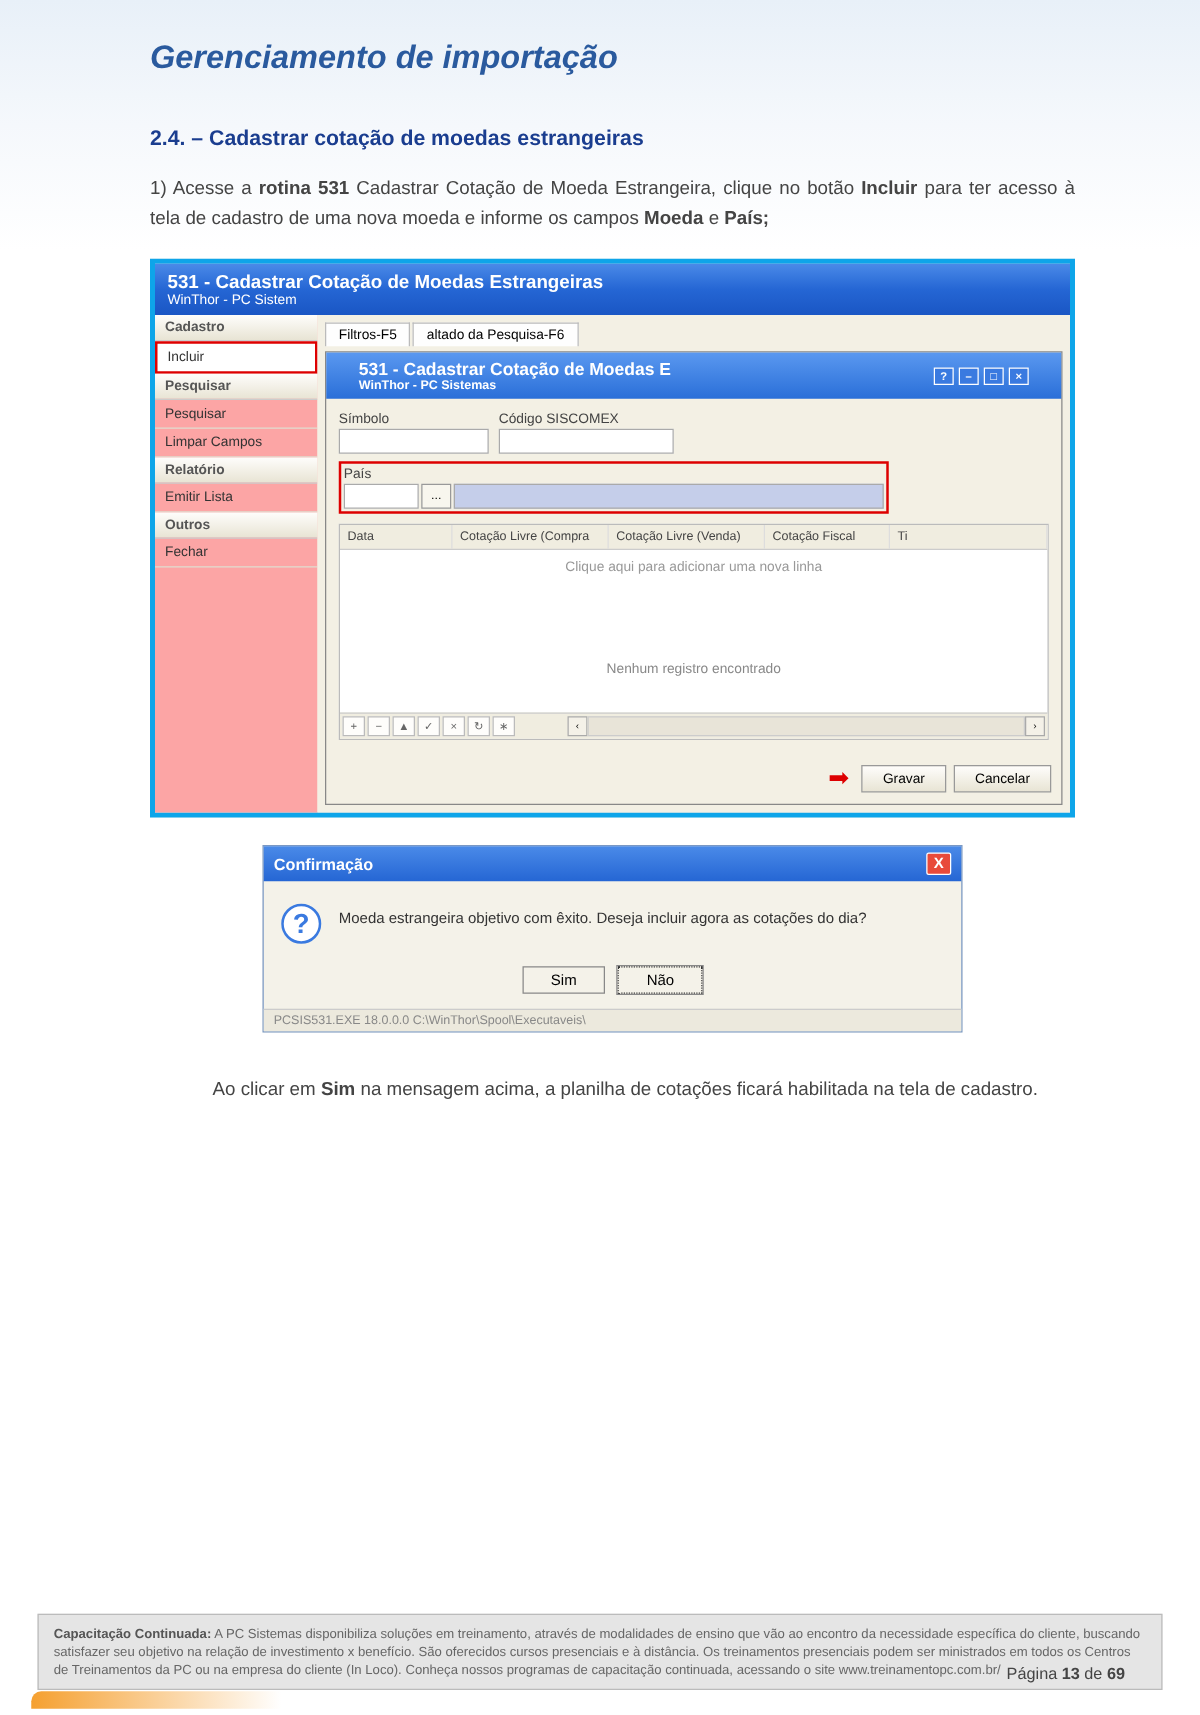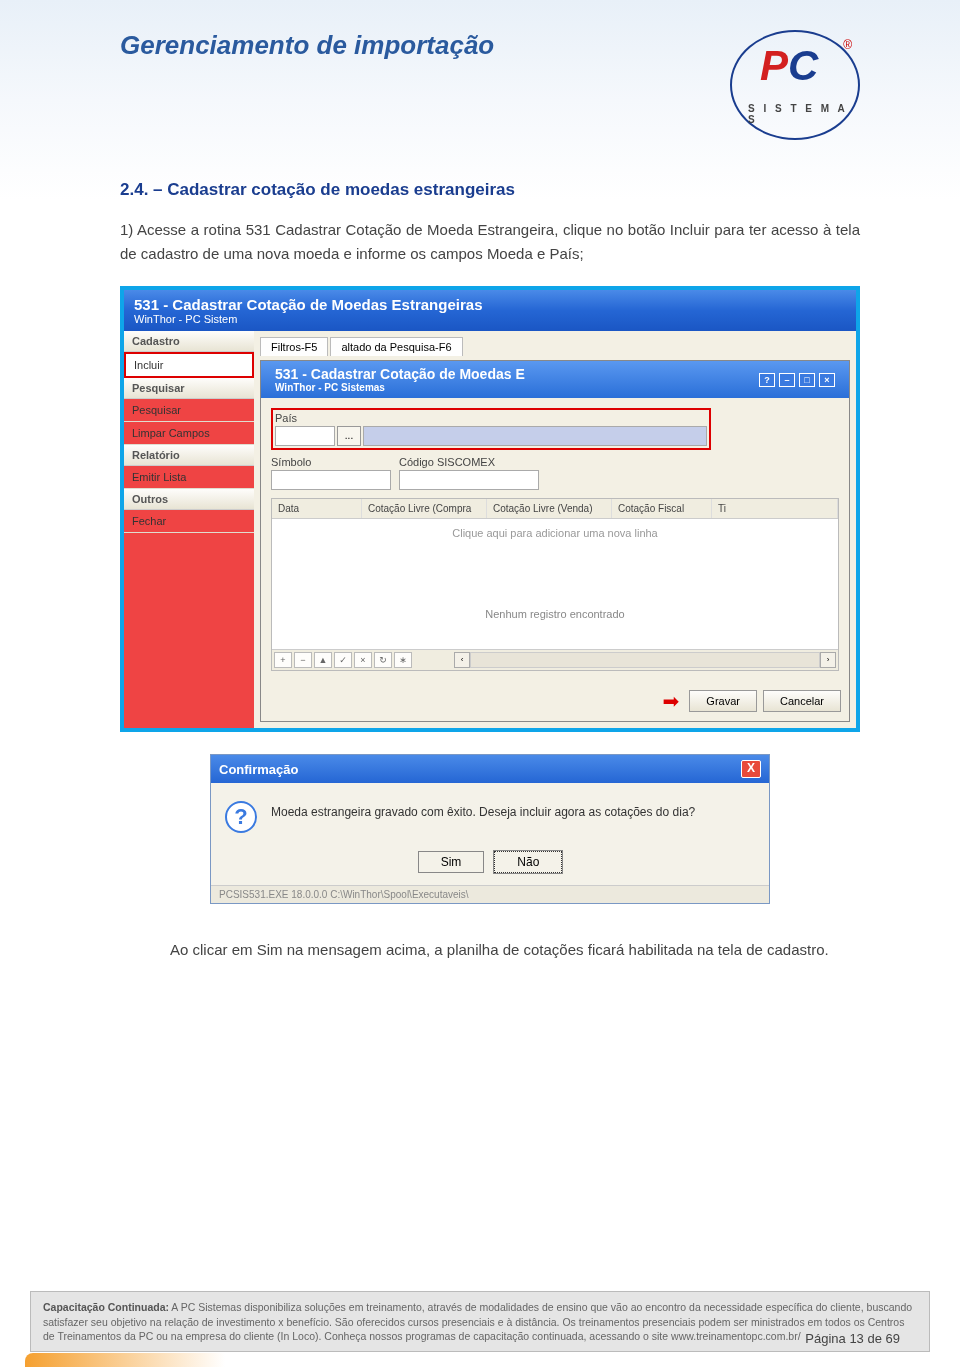--- a/index.html
+++ b/index.html
@@ -79,14 +79,6 @@
 <div class="content">
   <div class="header">
     <div class="title">Gerenciamento de importação</div>
-    <div class="logo-box">
-      <div class="logo-circle"></div>
-      <div class="logo-inner">
-        <span class="logo-p">P</span><span class="logo-c">C</span>
-      </div>
-      <div class="logo-r">®</div>
-      <div class="logo-sub">S I S T E M A S</div>
-    </div>
   </div>
 
   <div class="section-head">2.4. – Cadastrar cotação de moedas estrangeiras</div>

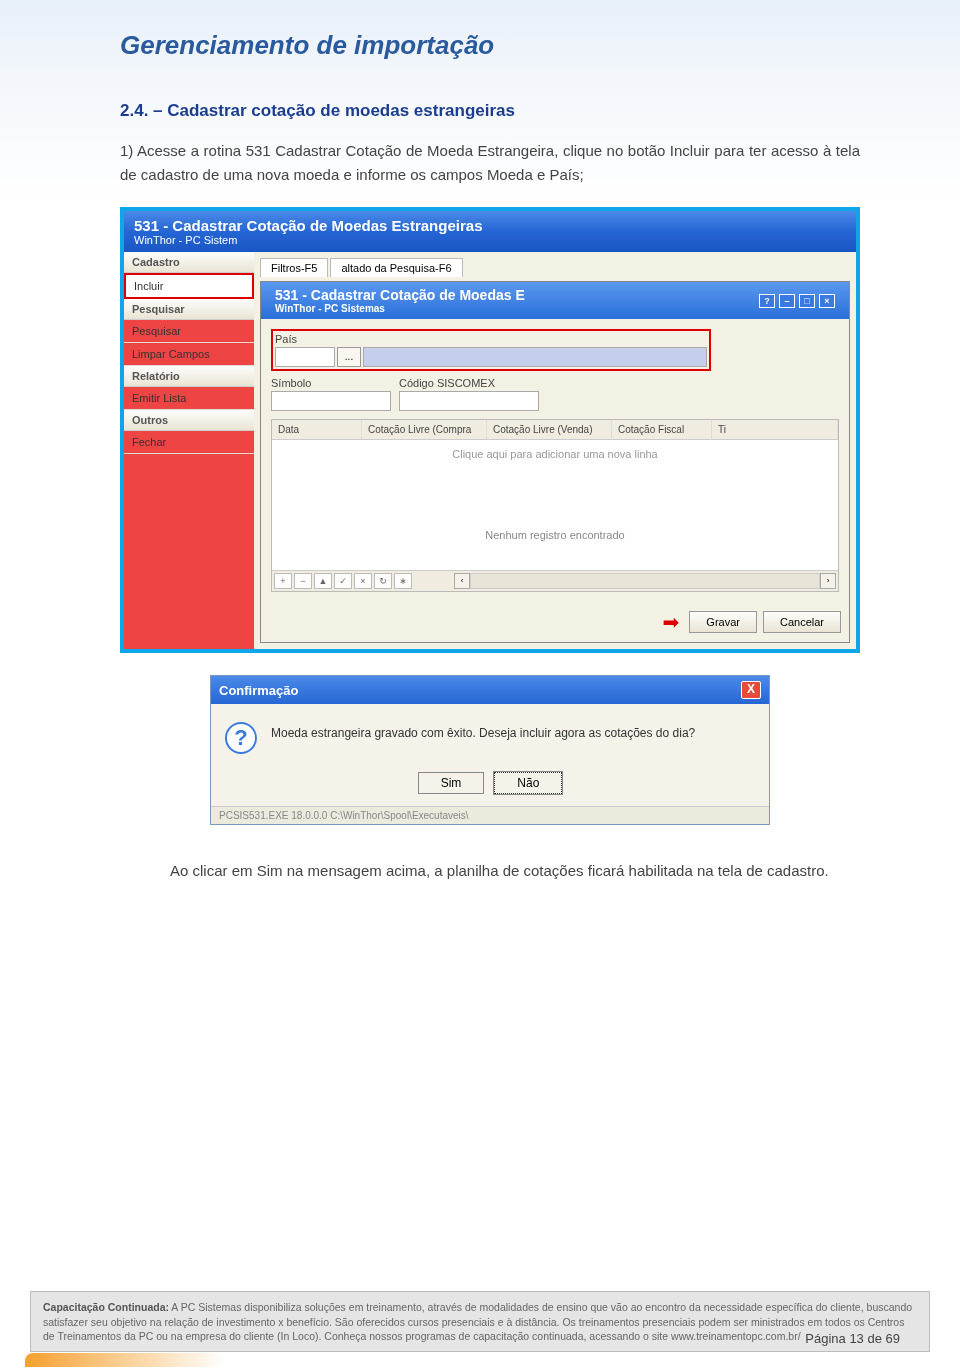--- a/index.html
+++ b/index.html
@@ -17,7 +17,7 @@
 .logo-sub{position:absolute;bottom:15px;left:18px;font-size:10px;letter-spacing:3px;color:#444;font-weight:bold}
 .section-head{margin-top:40px;color:#1a3d8f;font-size:17px;font-weight:bold}
 .body-text{margin-top:18px;color:#444;font-size:15px;line-height:1.6;text-align:justify}
-.b{font-weight:normal}
+.b{font-weight:bold}
 .screenshot1{margin-top:20px;border:4px solid #0ea5e9;background:#f5f2e8;font-size:12px;font-family:Tahoma,sans-serif}
 .win-titlebar{background:linear-gradient(180deg,#4a8ae8 0%,#2566d4 50%,#1a56c4 100%);color:#fff;padding:6px 10px;font-size:15px;font-weight:bold}
 .win-subtitle{font-size:11px;font-weight:normal}

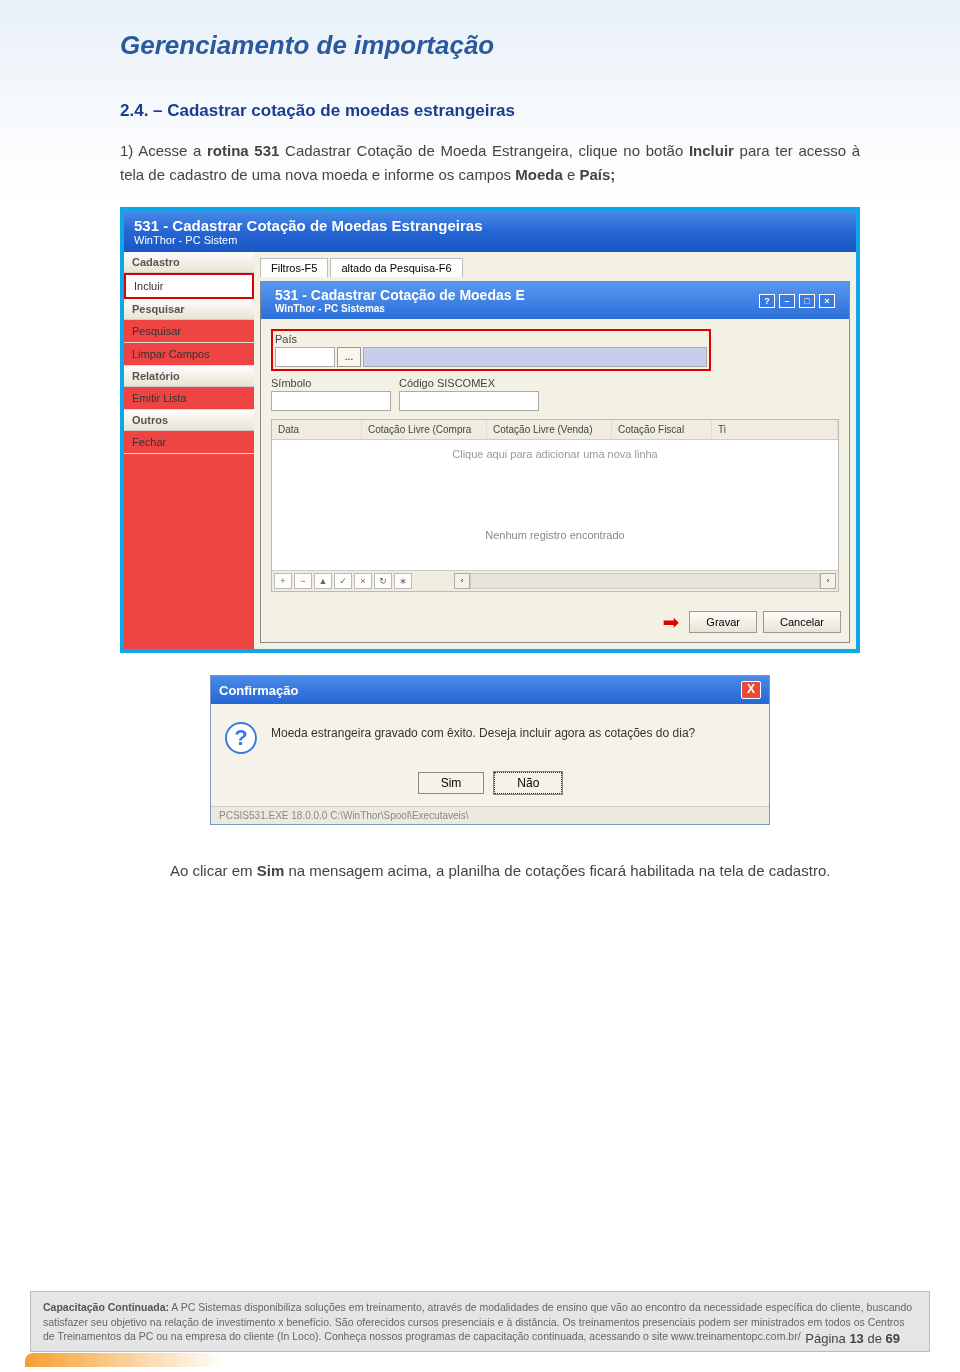--- a/index.html
+++ b/index.html
@@ -22,7 +22,7 @@
 .win-titlebar{background:linear-gradient(180deg,#4a8ae8 0%,#2566d4 50%,#1a56c4 100%);color:#fff;padding:6px 10px;font-size:15px;font-weight:bold}
 .win-subtitle{font-size:11px;font-weight:normal}
 .win-body{display:flex}
-.sidebar{width:130px;background:#ef4444}
+.sidebar{width:130px;background:#fca5a5}
 .side-head{background:linear-gradient(180deg,#fefdfb,#e8e4d4);padding:4px 8px;font-weight:bold;color:#555;border-bottom:1px solid #ccc;font-size:11px}
 .side-item{padding:5px 8px;color:#333;border-bottom:1px solid #e0ddd0;font-size:11px}
 .side-item.highlighted{border:2px solid #d00;background:#fff}

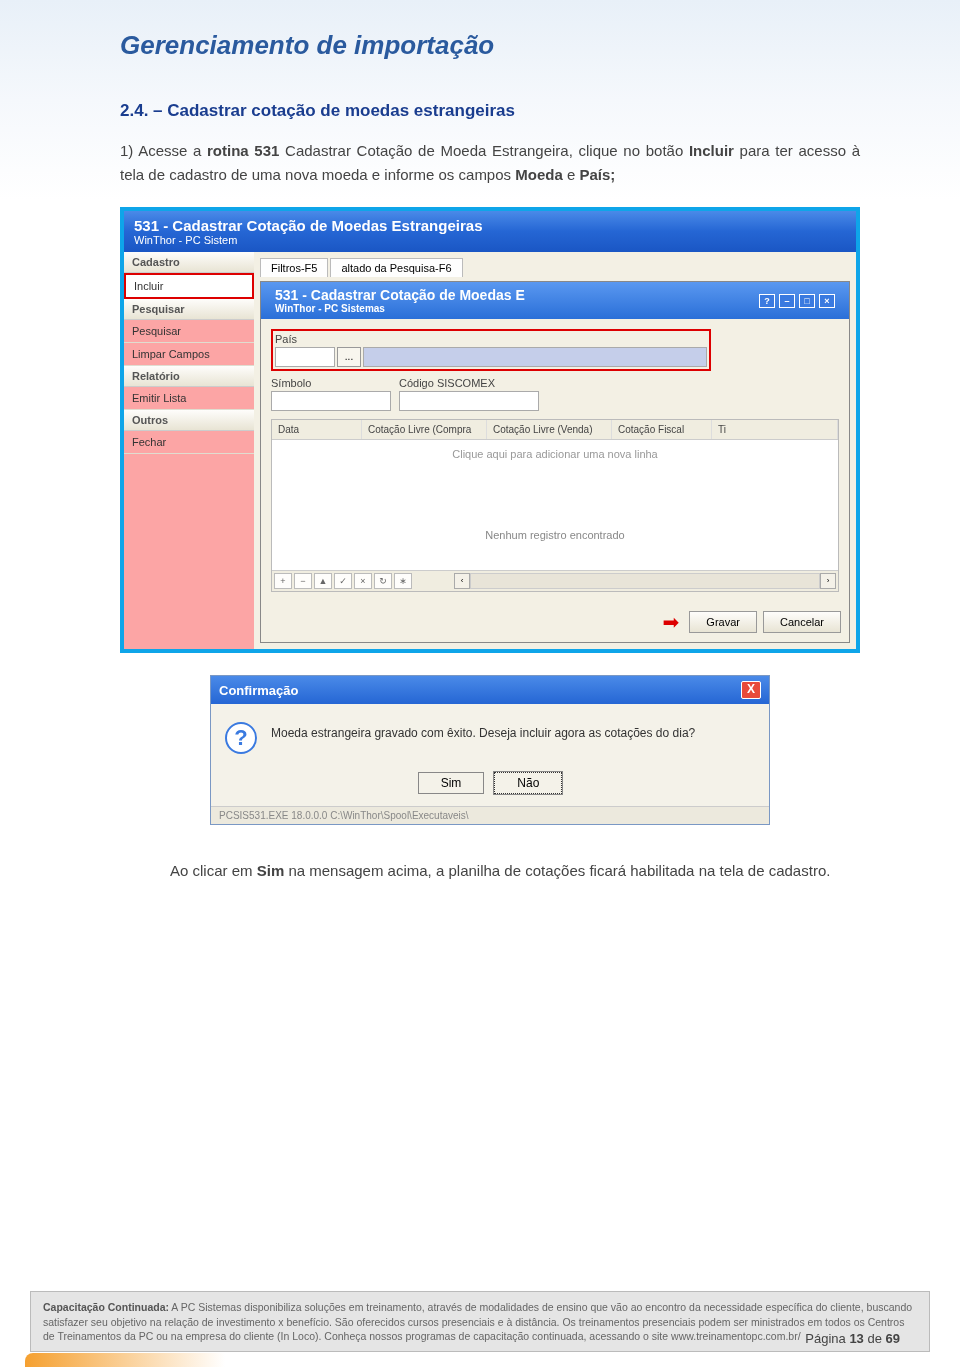--- a/index.html
+++ b/index.html
@@ -30,7 +30,7 @@
 .tab-strip{display:flex;gap:2px;margin-bottom:4px}
 .tab{background:#fefefe;border:1px solid #bbb;padding:3px 10px;font-size:11px;border-bottom:none}
 .inner-win{border:1px solid #888;background:#f3f0e4}
-.inner-title{background:linear-gradient(180deg,#5a98f0 0%,#2a6fd8 100%);color:#fff;padding:5px 14px;font-size:14px;font-weight:bold;display:flex;justify-content:space-between;align-items:center}
+.inner-title{background:linear-gradient(180deg,#5a98f0 0%,#2a6fd8 100%);color:#fff;padding:5px 26px;font-size:14px;font-weight:bold;display:flex;justify-content:space-between;align-items:center}
 .inner-title-btns{display:flex;gap:4px}
 .tb-btn{width:16px;height:14px;background:#3a7ae0;border:1px solid #fff;color:#fff;font-size:9px;text-align:center;line-height:12px}
 .inner-sub{font-size:10px;font-weight:bold}

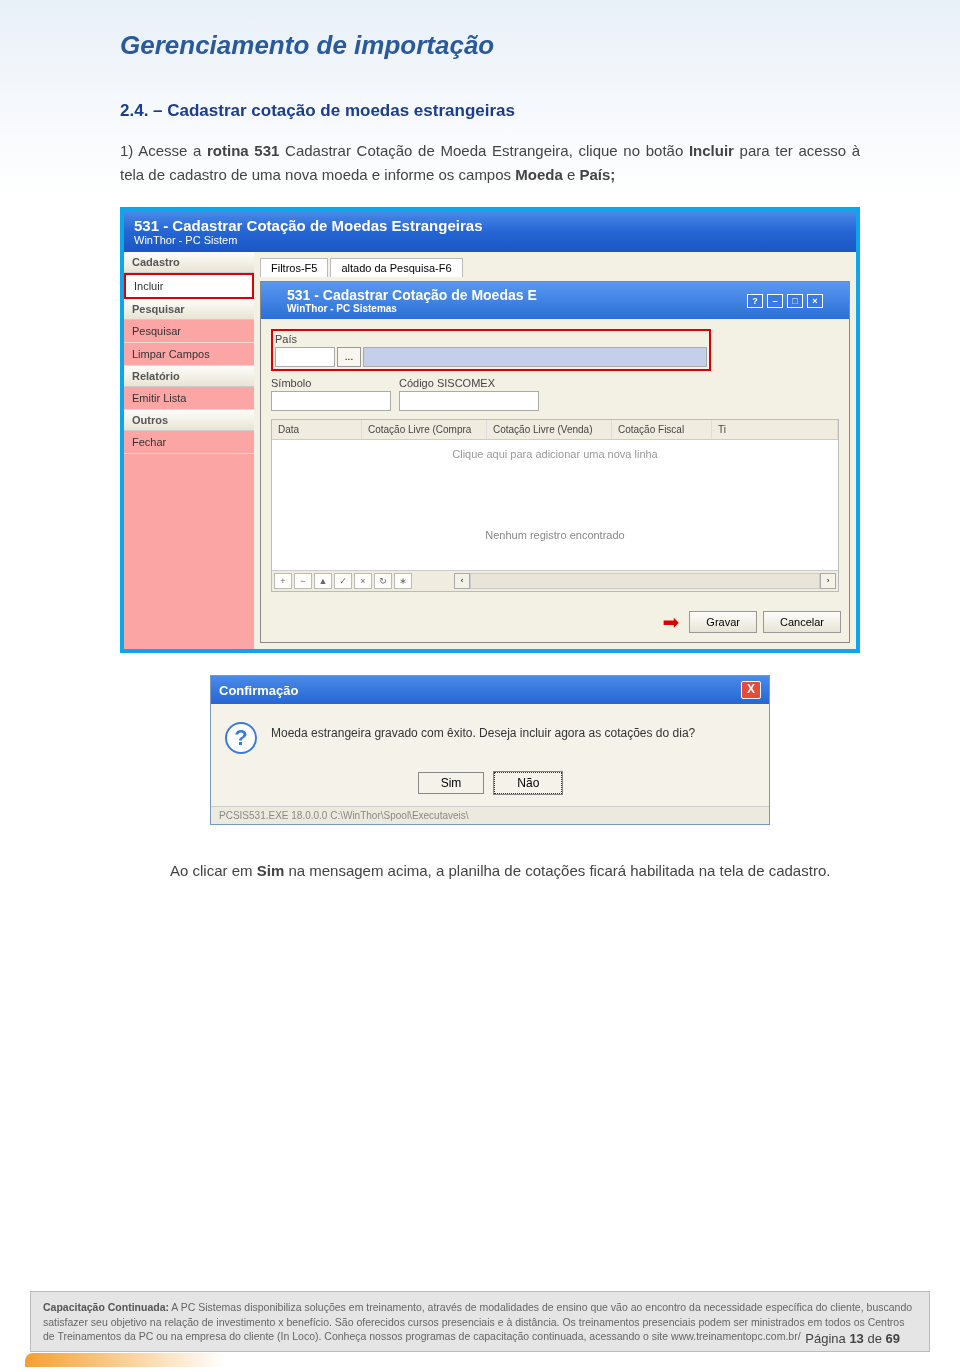--- a/index.html
+++ b/index.html
@@ -123,6 +123,16 @@
             </div>
           </div>
           <div class="form-area">
+            <div class="form-row">
+              <div class="form-group" style="width:120px">
+                <div class="form-label">Símbolo</div>
+                <input class="form-input" style="">
+              </div>
+              <div class="form-group" style="width:140px">
+                <div class="form-label">Código SISCOMEX</div>
+                <input class="form-input" style="">
+              </div>
+            </div>
             <div class="form-row red-box" style="padding:2px;width:440px">
               <div class="form-group" style="flex:1">
                 <div class="form-label">País</div>
@@ -131,16 +141,6 @@
                   <div class="lookup-btn">...</div>
                   <input class="form-input blue" style="flex: 1 1 0%;">
                 </div>
-              </div>
-            </div>
-            <div class="form-row">
-              <div class="form-group" style="width:120px">
-                <div class="form-label">Símbolo</div>
-                <input class="form-input" style="">
-              </div>
-              <div class="form-group" style="width:140px">
-                <div class="form-label">Código SISCOMEX</div>
-                <input class="form-input" style="">
               </div>
             </div>
             <div class="grid">

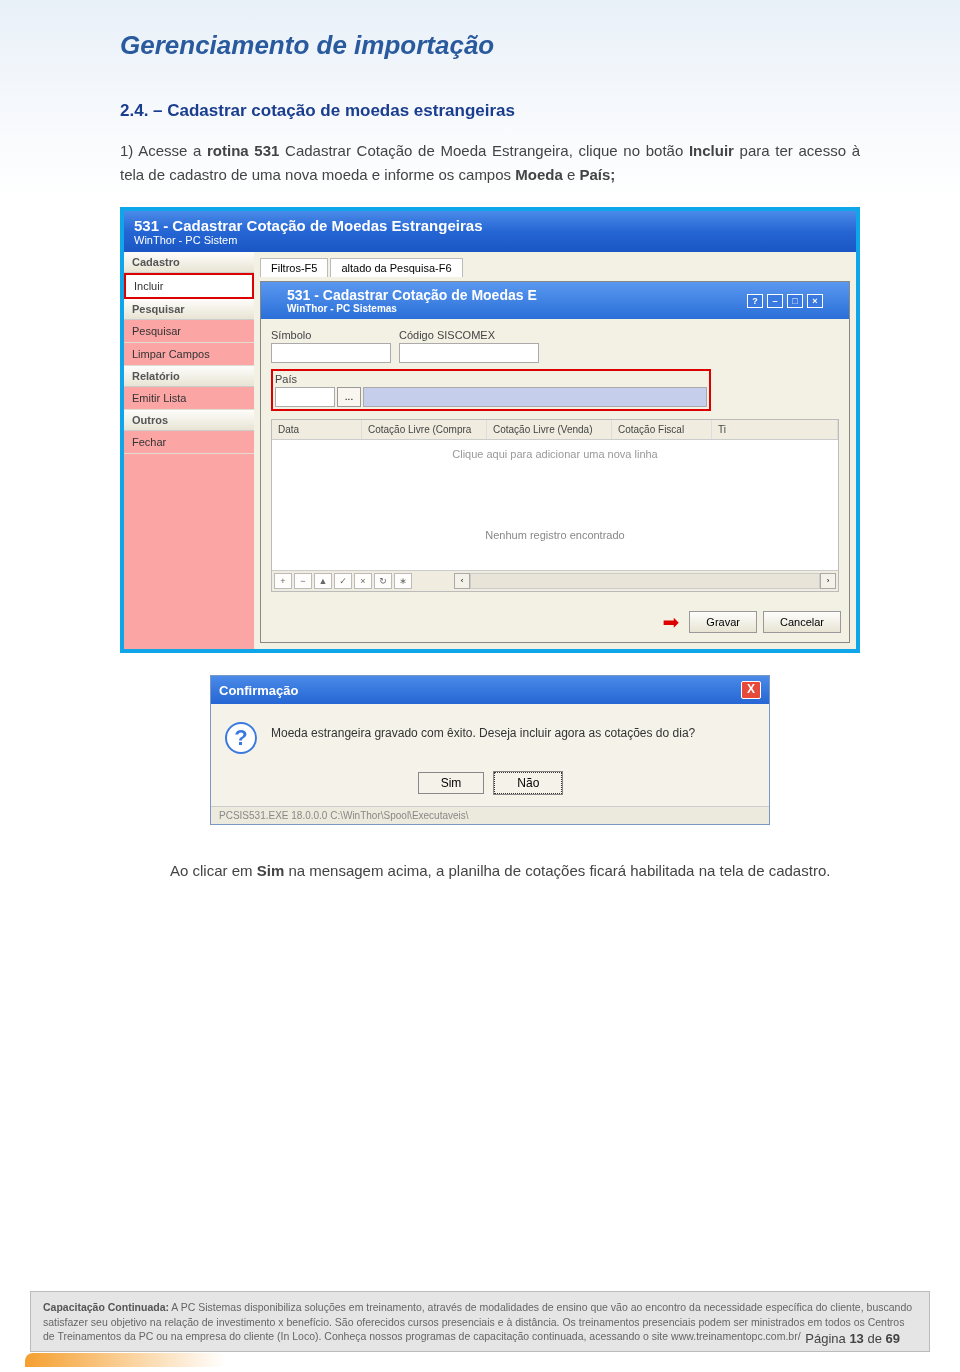--- a/index.html
+++ b/index.html
@@ -192,7 +192,7 @@
     </div>
     <div class="dlg-body">
       <div class="dlg-icon">?</div>
-      <div class="dlg-text">Moeda estrangeira gravado com êxito. Deseja incluir agora as cotações do dia?</div>
+      <div class="dlg-text">Moeda estrangeira objetivo com êxito. Deseja incluir agora as cotações do dia?</div>
     </div>
     <div class="dlg-btns">
       <button class="dlg-btn">Sim</button>

